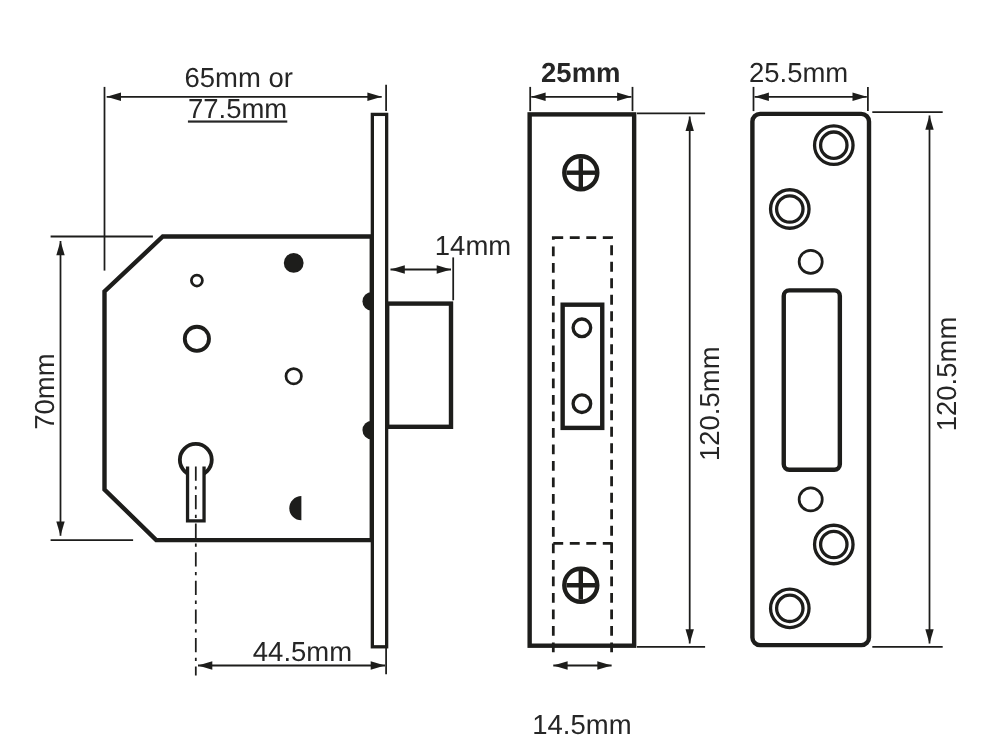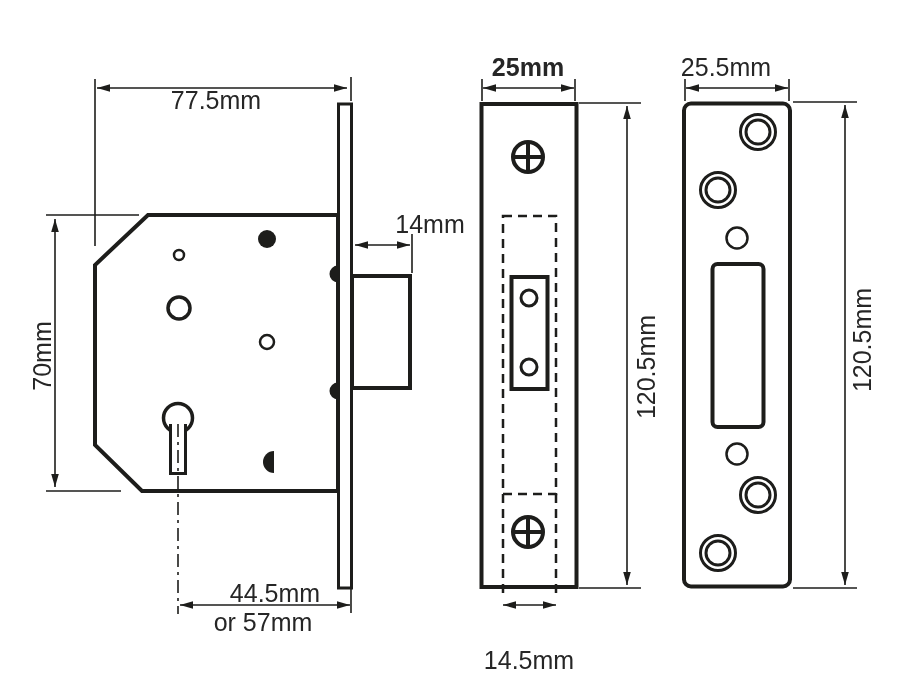--- a/index.html
+++ b/index.html
@@ -178,6 +178,7 @@
     </g>
   </svg>
 
+  <div class="dim-label" style="left:217px;top:72px;">65mm or</div>
   <div class="dim-label" style="left:216px;top:100px;">77.5mm</div>
   <div class="dim-label vert" style="left:42px;top:356px;">70mm</div>
   <div class="dim-label" style="left:393px;top:224px;margin-left:37px;">14mm</div>

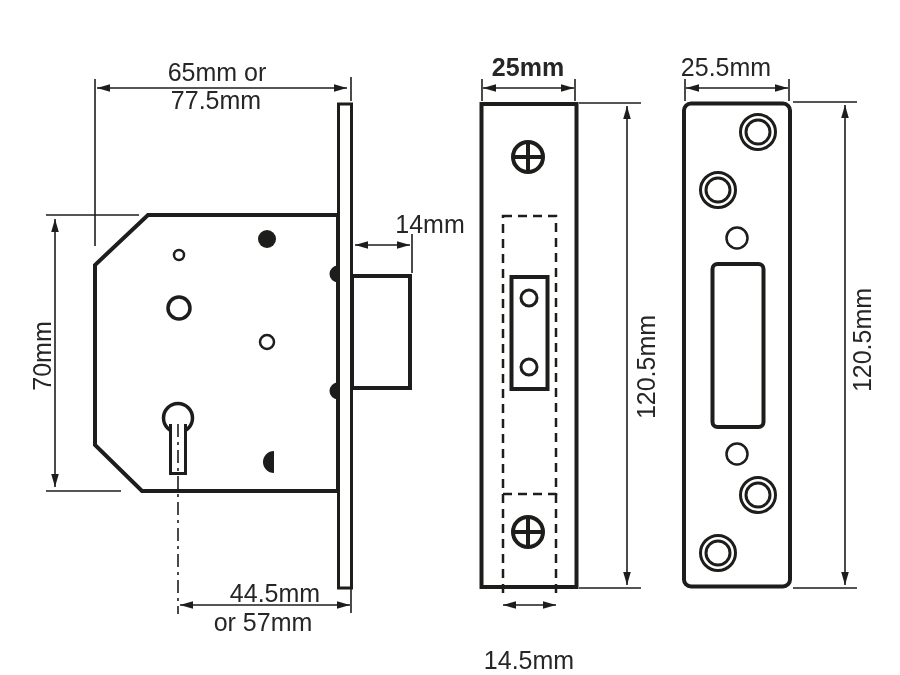--- a/index.html
+++ b/index.html
@@ -179,7 +179,7 @@
   </svg>
 
   <div class="dim-label" style="left:217px;top:72px;">65mm or</div>
-  <div class="dim-label" style="left:216px;top:100px;">77.5mm</div>
+  <div class="dim-label" style="left:216px;top:100px;text-decoration:underline;">77.5mm</div>
   <div class="dim-label vert" style="left:42px;top:356px;">70mm</div>
   <div class="dim-label" style="left:393px;top:224px;margin-left:37px;">14mm</div>
   <div class="dim-label" style="left:275px;top:593px;">44.5mm</div>

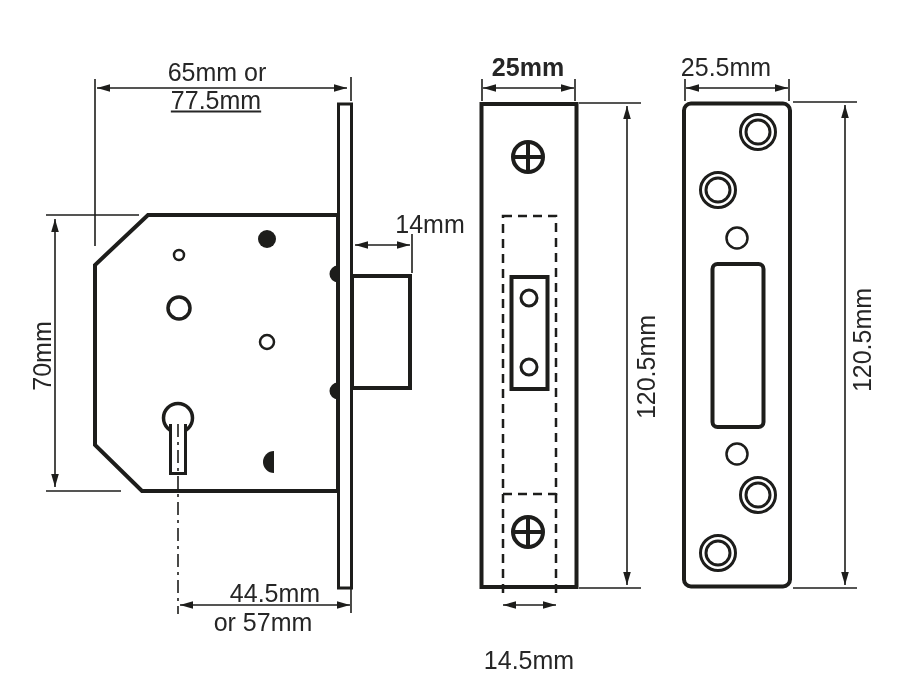--- a/index.html
+++ b/index.html
@@ -183,7 +183,6 @@
   <div class="dim-label vert" style="left:42px;top:356px;">70mm</div>
   <div class="dim-label" style="left:393px;top:224px;margin-left:37px;">14mm</div>
   <div class="dim-label" style="left:275px;top:593px;">44.5mm</div>
-  <div class="dim-label" style="left:263px;top:622px;">or 57mm</div>
   <div class="dim-label" style="left:528px;top:67px;font-weight:bold;">25mm</div>
   <div class="dim-label vert" style="left:646px;top:367px;">120.5mm</div>
   <div class="dim-label" style="left:529px;top:660px;">14.5mm</div>

